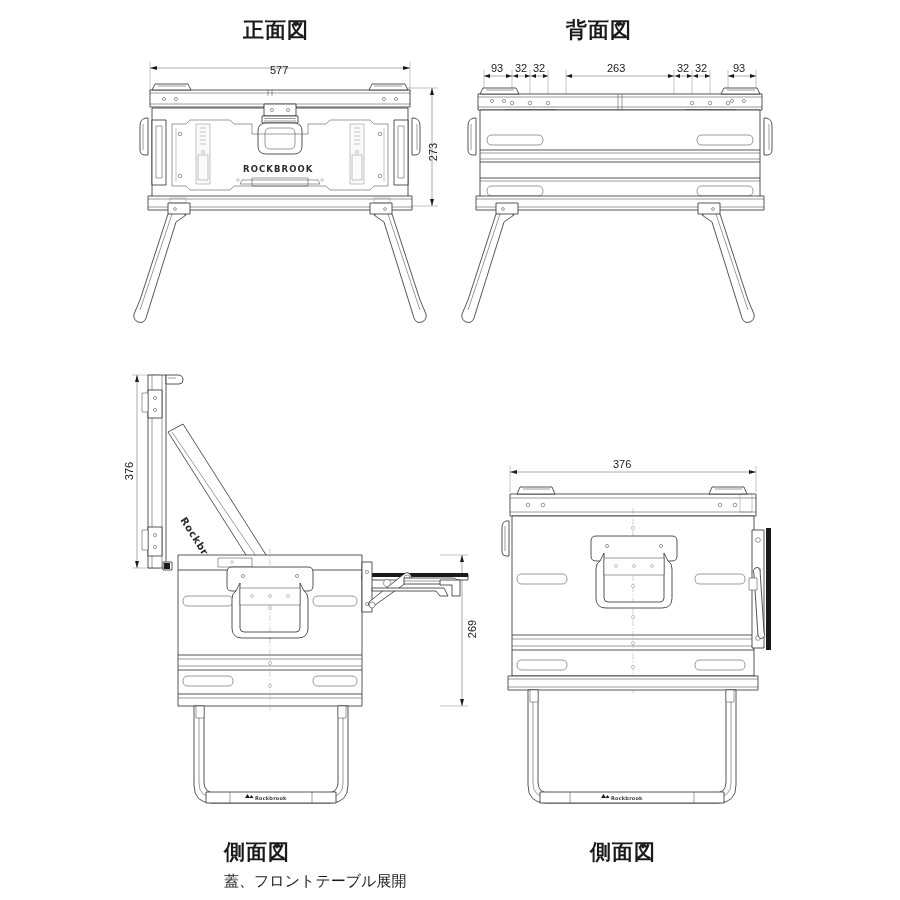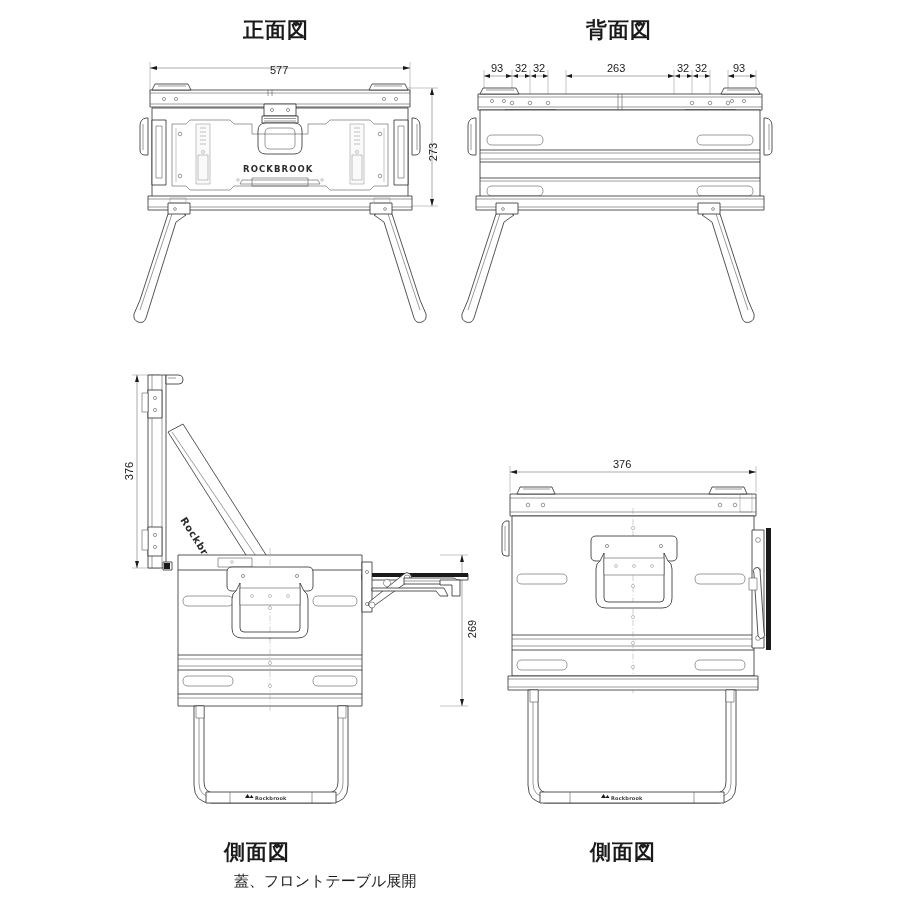--- a/index.html
+++ b/index.html
@@ -512,7 +512,7 @@
 
   <div class="view-title" style="left:243px; top:16px;">正面図</div>
 
-  <div class="view-title" style="left:586px; top:16px;">背面図</div>
+  <div class="view-title" style="left:566px; top:16px;">背面図</div>
 
   <div class="view-title" style="left:224px; top:838px;">側面図</div>
   <div class="view-sub" style="left:234px; top:872px;">蓋、フロントテーブル展開</div>

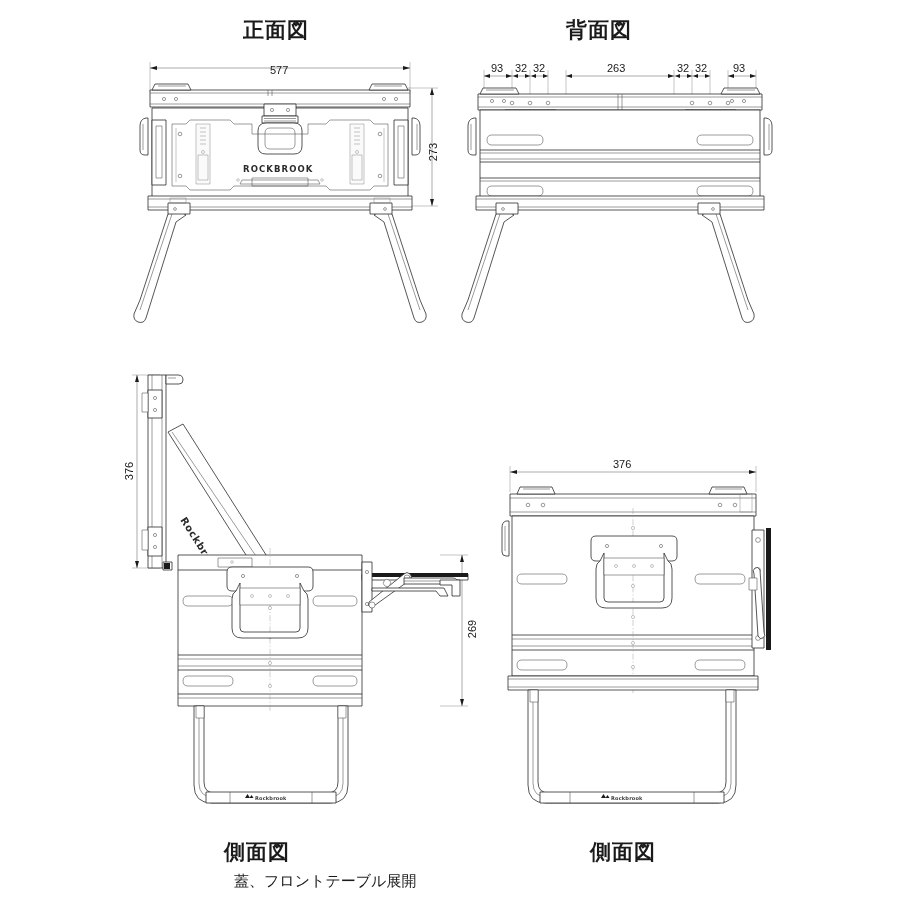--- a/index.html
+++ b/index.html
@@ -515,7 +515,7 @@
   <div class="view-title" style="left:566px; top:16px;">背面図</div>
 
   <div class="view-title" style="left:224px; top:838px;">側面図</div>
-  <div class="view-sub" style="left:234px; top:872px;">蓋、フロントテーブル展開</div>
+  <div class="view-sub" style="left:224px; top:872px;">蓋、フロントテーブル展開</div>
 
   <div class="view-title" style="left:590px; top:838px;">側面図</div>
 

